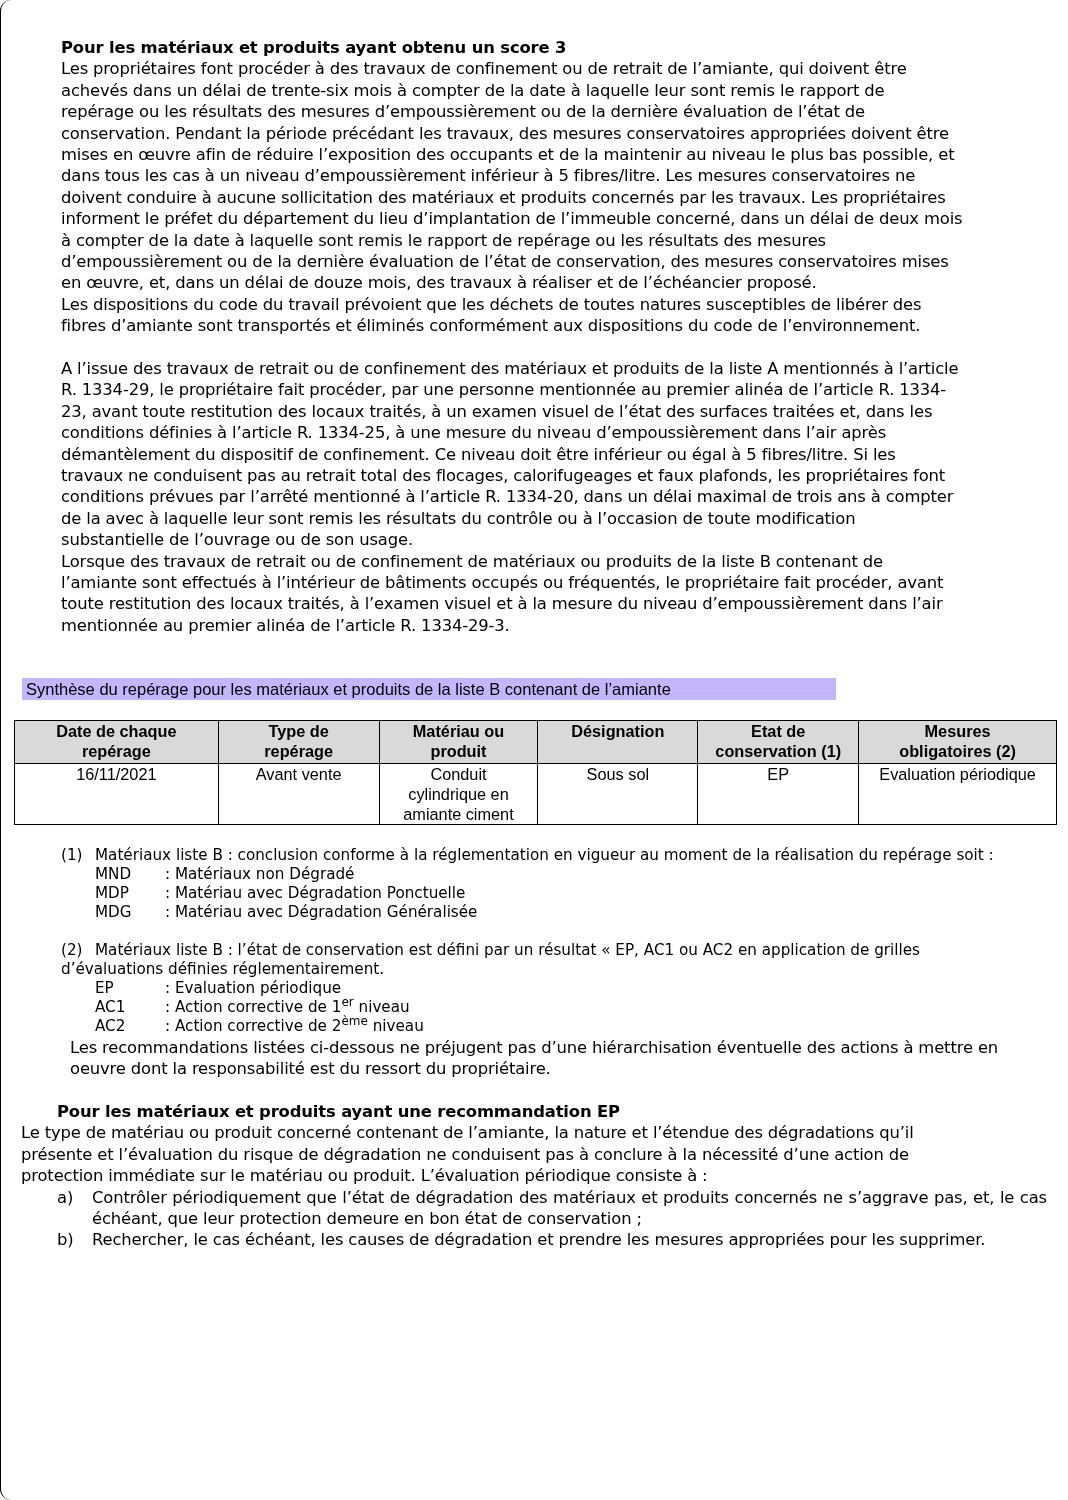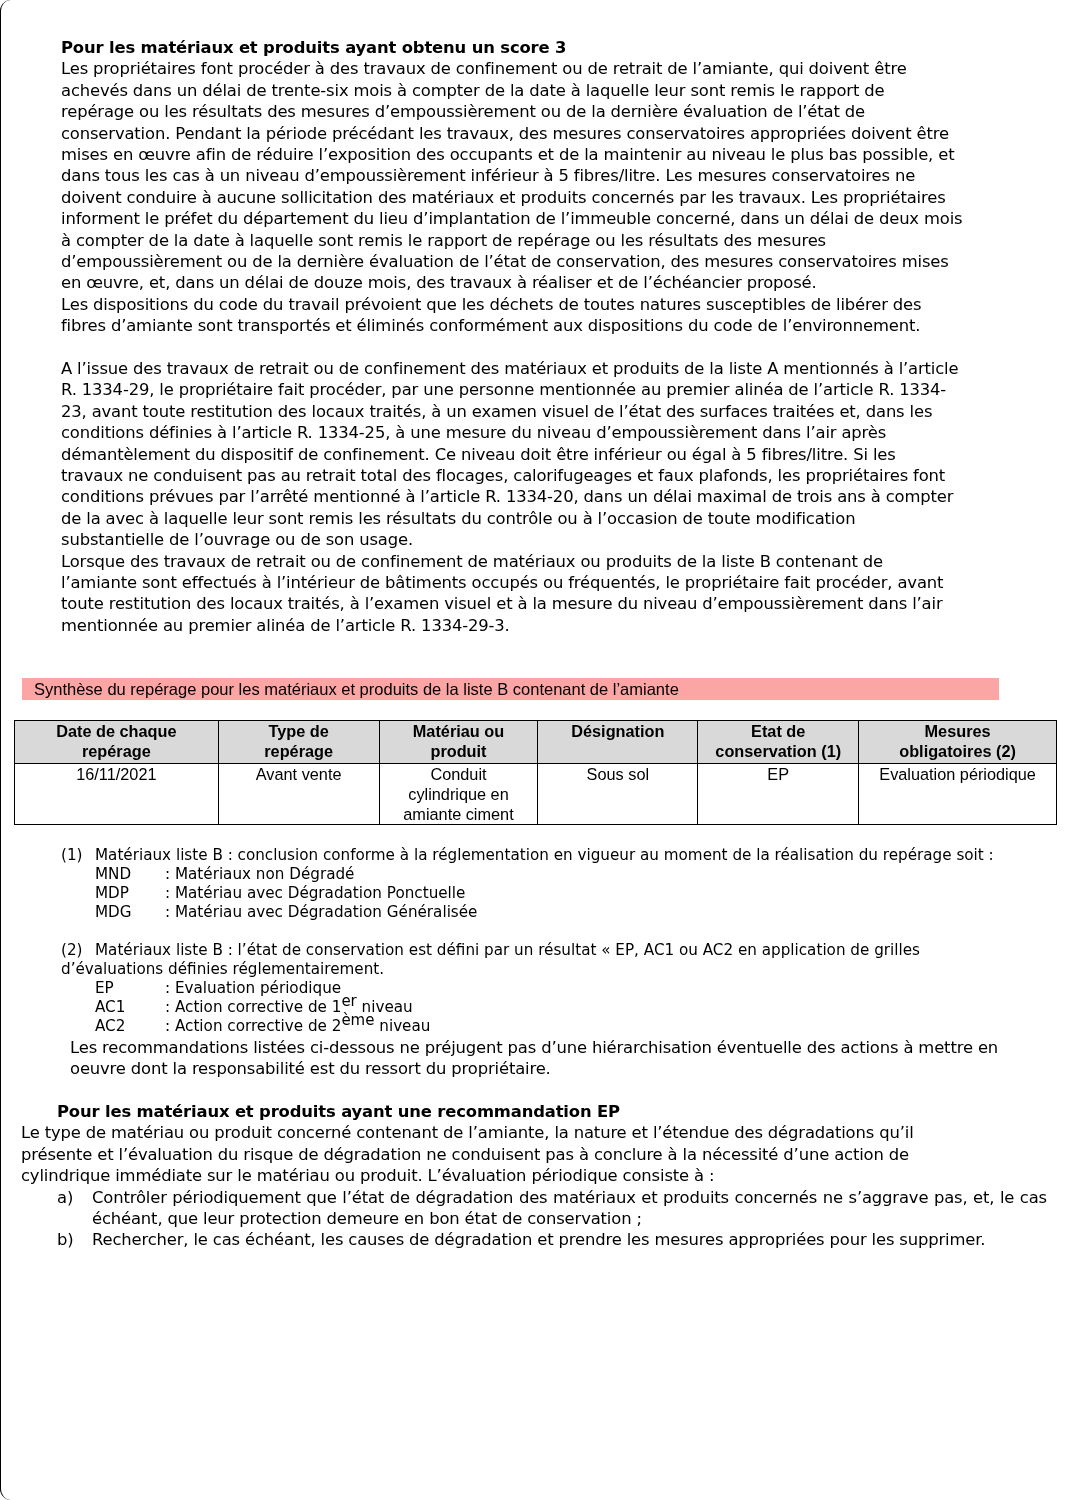--- a/index.html
+++ b/index.html
@@ -21,8 +21,8 @@
   #sec-after { left: 60px; top: 358px; width: 990px; }
 
   .synth-bar {
-    position: absolute; left: 21px; top: 678px; width: 977px; height: 22px;
-    background: #fca5a5; font-size: 16.5px; line-height: 22px; padding-left: 12px; box-sizing: border-box;
+    position: absolute; left: 21px; top: 678px; width: 814px; height: 22px;
+    background: #c4b5fd; font-size: 16.5px; line-height: 22px; padding-left: 4px; box-sizing: border-box;
   }
 
   table.synth {

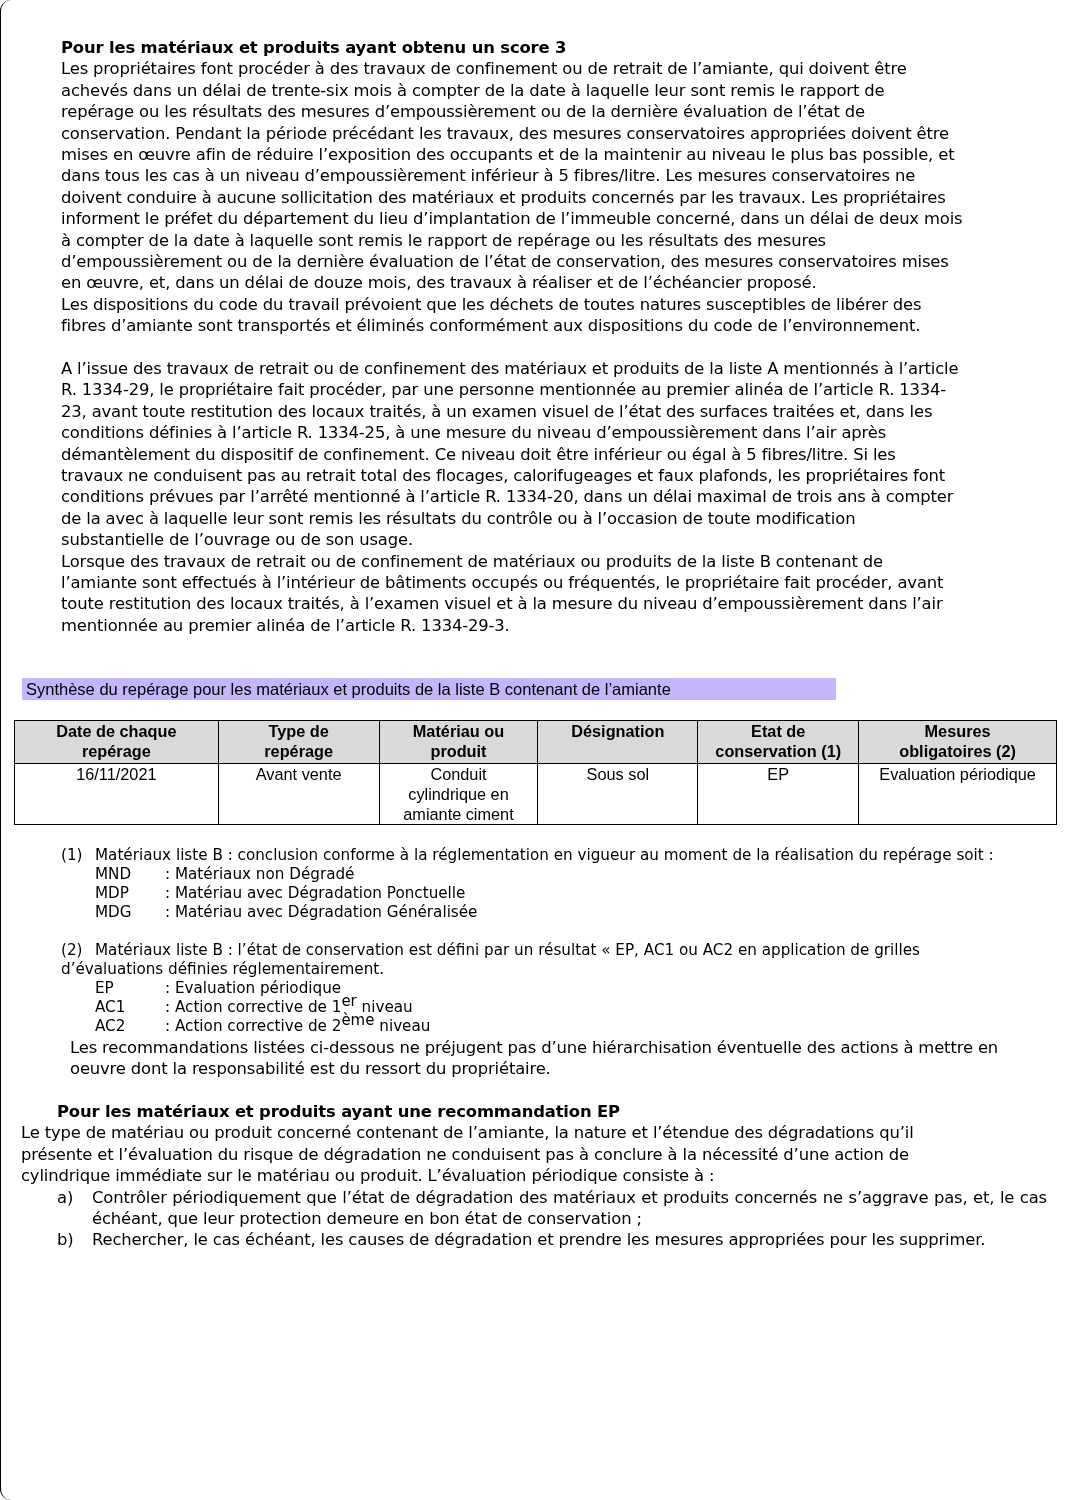--- a/index.html
+++ b/index.html
@@ -42,7 +42,7 @@
   .note-row .num { width: 34px; }
   .note-def { display: flex; padding-left: 34px; }
   .note-def .code { width: 70px; }
-  sup { font-size: 15px; line-height: 0; }
+  sup { font-size: 12px; line-height: 0; }
 
   #reco-intro { left: 24px; top: 1037px; width: 1026px; margin-left: 45px; }
   #reco-ep { left: 20px; top: 1101px; width: 1026px; }

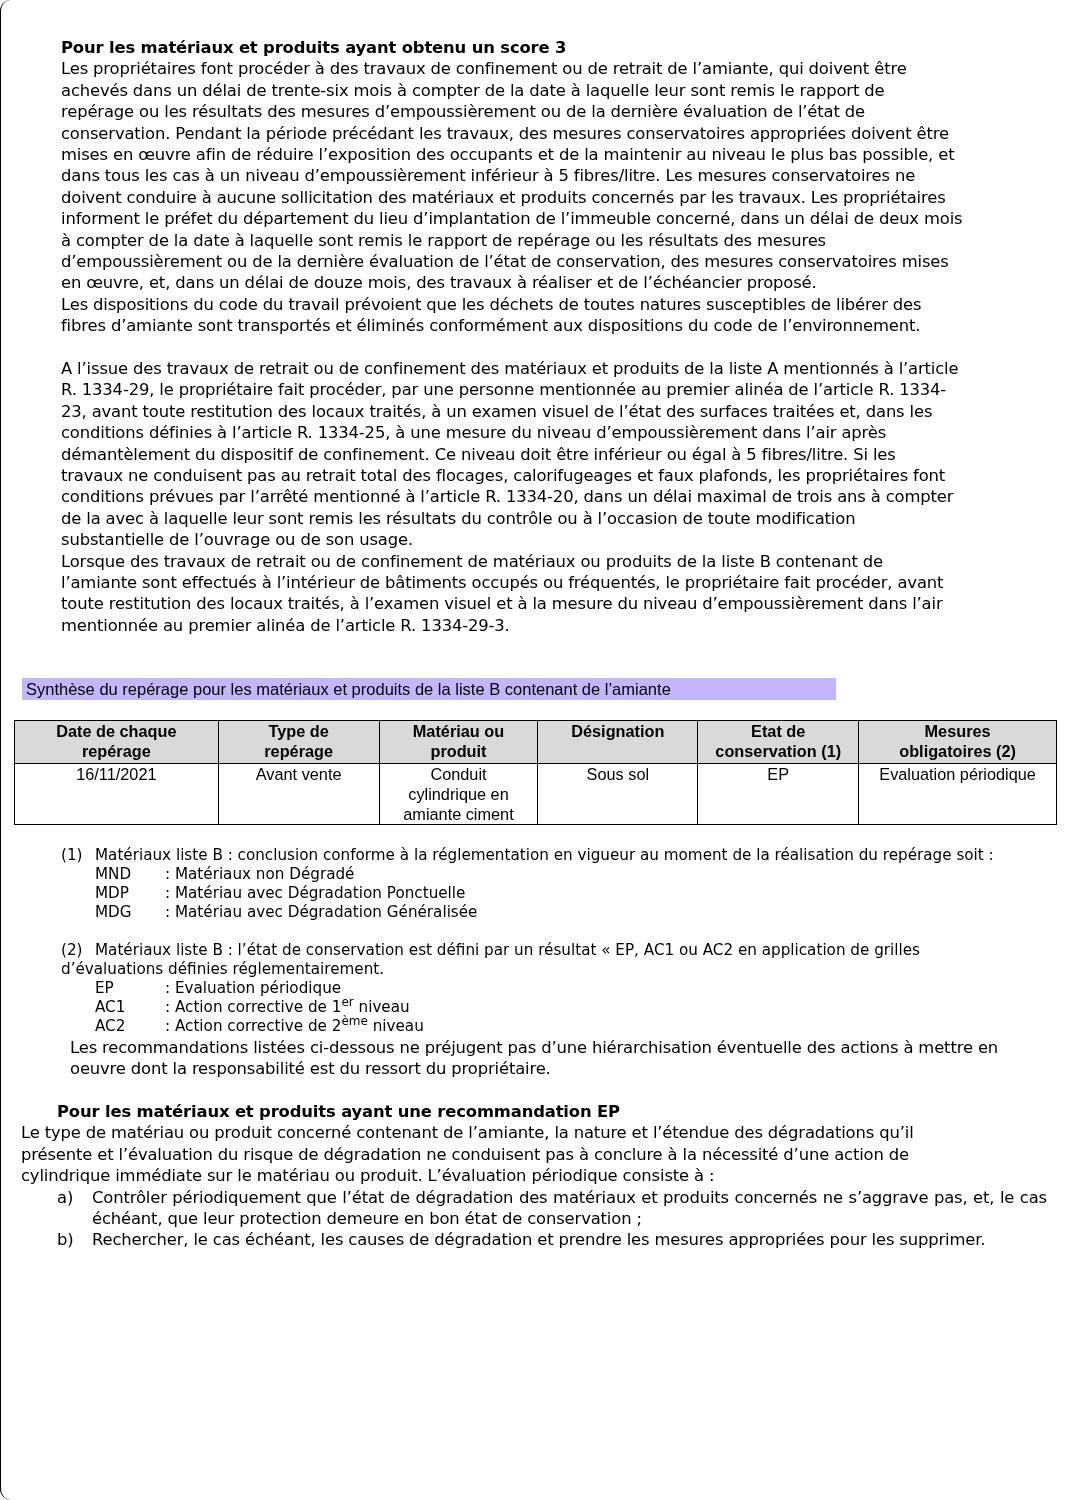--- a/index.html
+++ b/index.html
@@ -170,7 +170,7 @@
     <p class="bold heading">Pour les matériaux et produits ayant une recommandation EP</p>
     <p>Le type de matériau ou produit concerné contenant de l’amiante, la nature et l’étendue des dégradations qu’il</p>
     <p>présente et l’évaluation du risque de dégradation ne conduisent pas à conclure à la nécessité d’une action de</p>
-    <p>cylindrique immédiate sur le matériau ou produit. L’évaluation périodique consiste à :</p>
+    <p>protection immédiate sur le matériau ou produit. L’évaluation périodique consiste à :</p>
     <div class="list-item">
       <span class="marker">a)</span>
       <span class="txt">Contrôler périodiquement que l’état de dégradation des matériaux et produits concernés ne s’aggrave pas, et, le cas échéant, que leur protection demeure en bon état de conservation ;</span>

